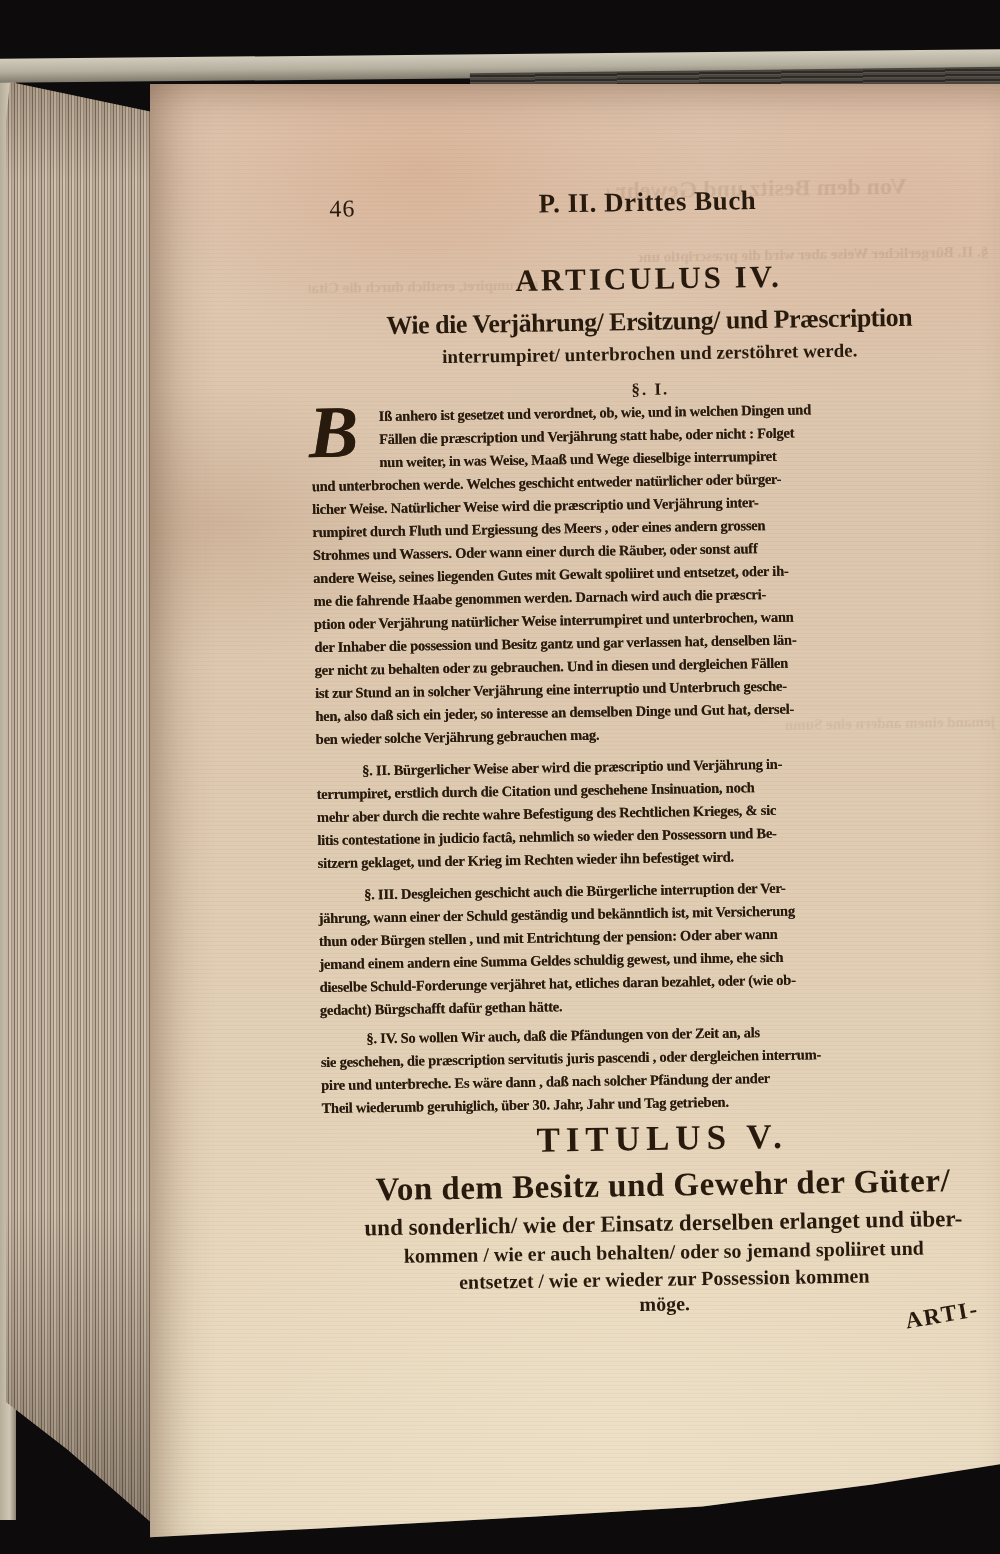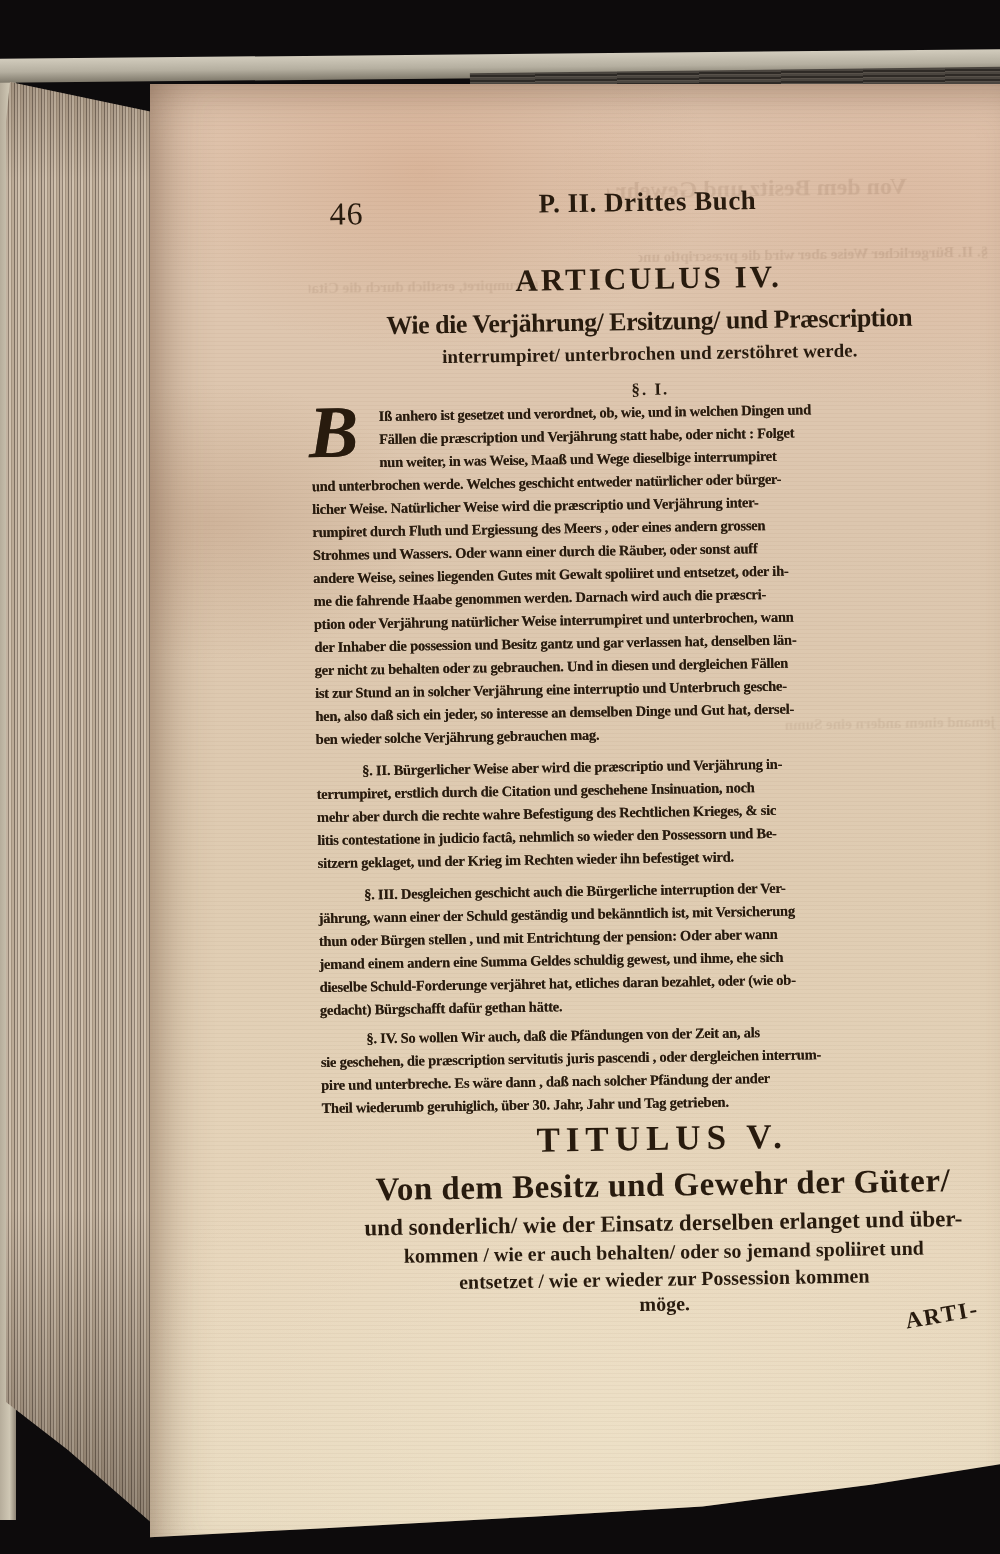--- a/index.html
+++ b/index.html
@@ -39,7 +39,7 @@
     transform:rotate(-0.9deg);transform-origin:10px 160px;color:#281b0e;}
   .running-head{position:absolute;top:108px;left:0;width:100%;text-align:center;
     font-size:27px;font-weight:700;letter-spacing:.5px;}
-  .page-number{position:absolute;left:22px;top:112px;font-size:32px;font-weight:400;letter-spacing:1px;}
+  .page-number{position:absolute;left:22px;top:112px;font-size:24px;font-weight:400;letter-spacing:1px;}
   .header-rule{position:absolute;left:16px;top:162px;width:668px;height:3px;
     background:linear-gradient(90deg,#332515,#1f150b 70%,#33251５);border-radius:2px;transform:rotate(-0.15deg);}
   .articulus-heading{position:absolute;top:182px;left:0;width:100%;text-align:center;

